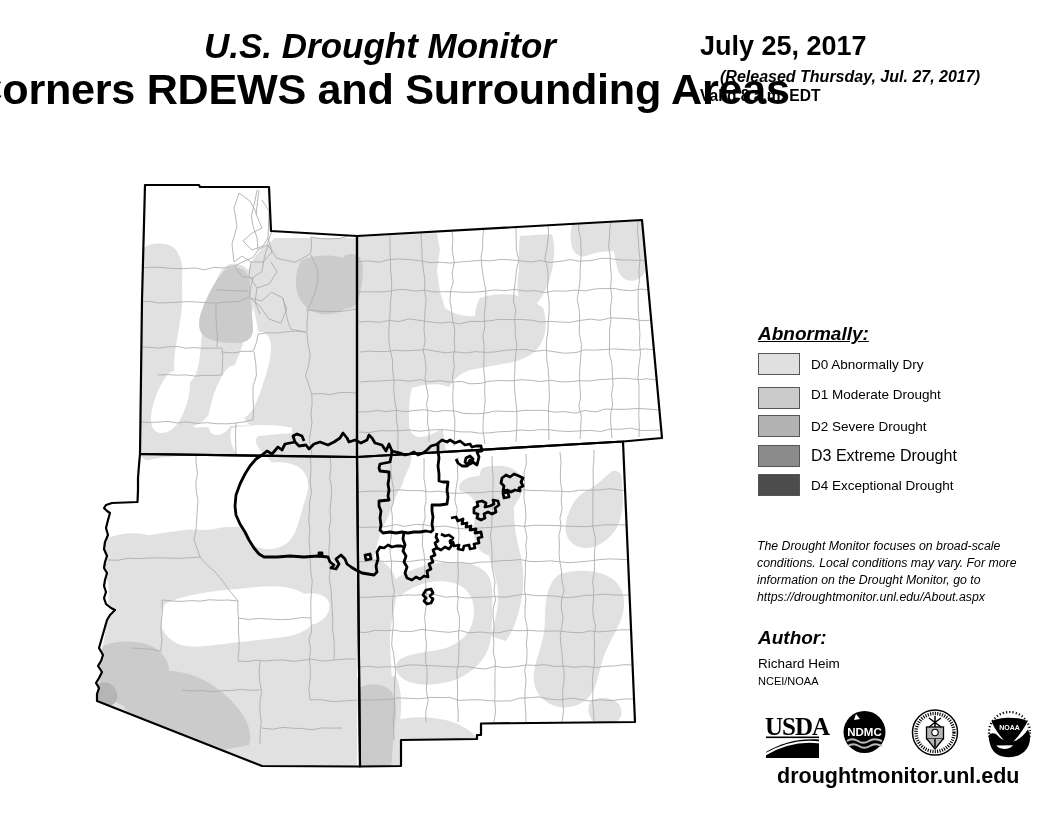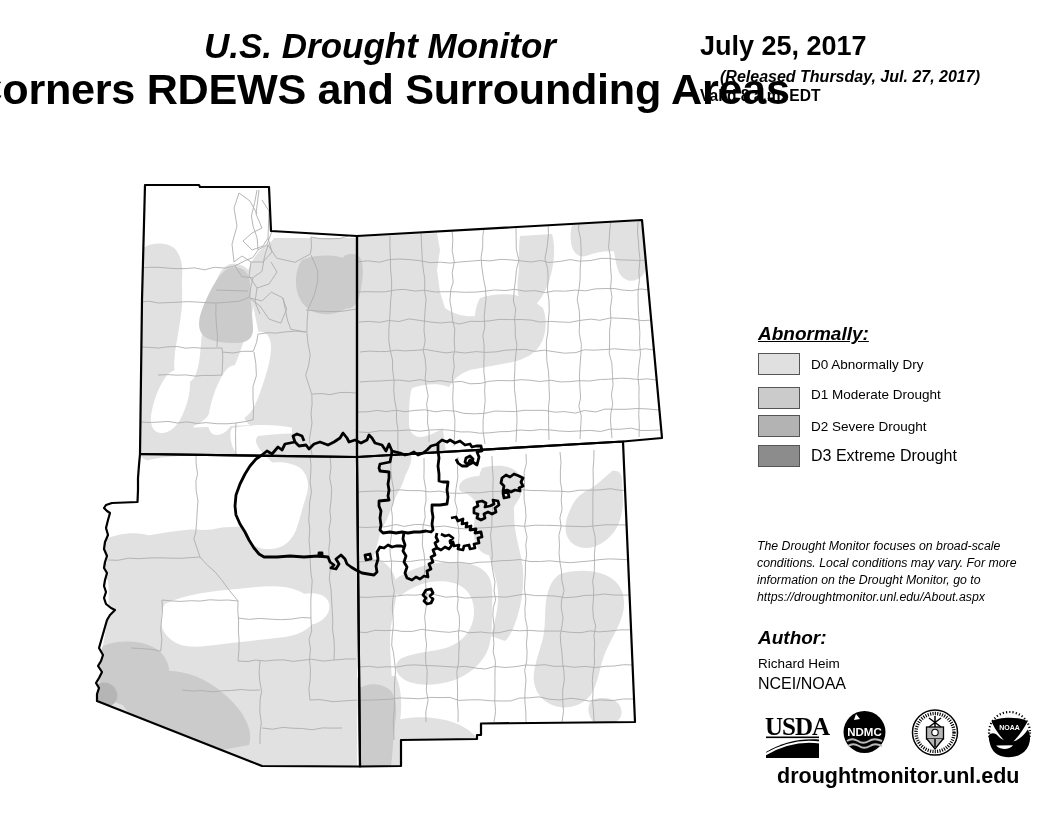--- a/index.html
+++ b/index.html
@@ -255,6 +255,10 @@
       <div style="width:40px;height:20px;background:#8c8c8c;border:1px solid #555;"></div>
       <div style="margin-left:11px;font-size:16px;">D3 Extreme Drought</div>
     </div>
+  <div style="display:flex;align-items:center;height:20px;">
+      <div style="width:40px;height:20px;background:#4c4c4c;border:1px solid #555;"></div>
+      <div style="margin-left:11px;font-size:13.5px;">D4 Exceptional Drought</div>
+    </div>
 </div>
 
 <div class="abs" style="left:757px;top:538px;width:290px;font-size:12.3px;font-style:italic;line-height:17px;">The Drought Monitor focuses on broad-scale conditions. Local conditions may vary. For more information on the Drought Monitor, go to https://droughtmonitor.unl.edu/About.aspx</div>

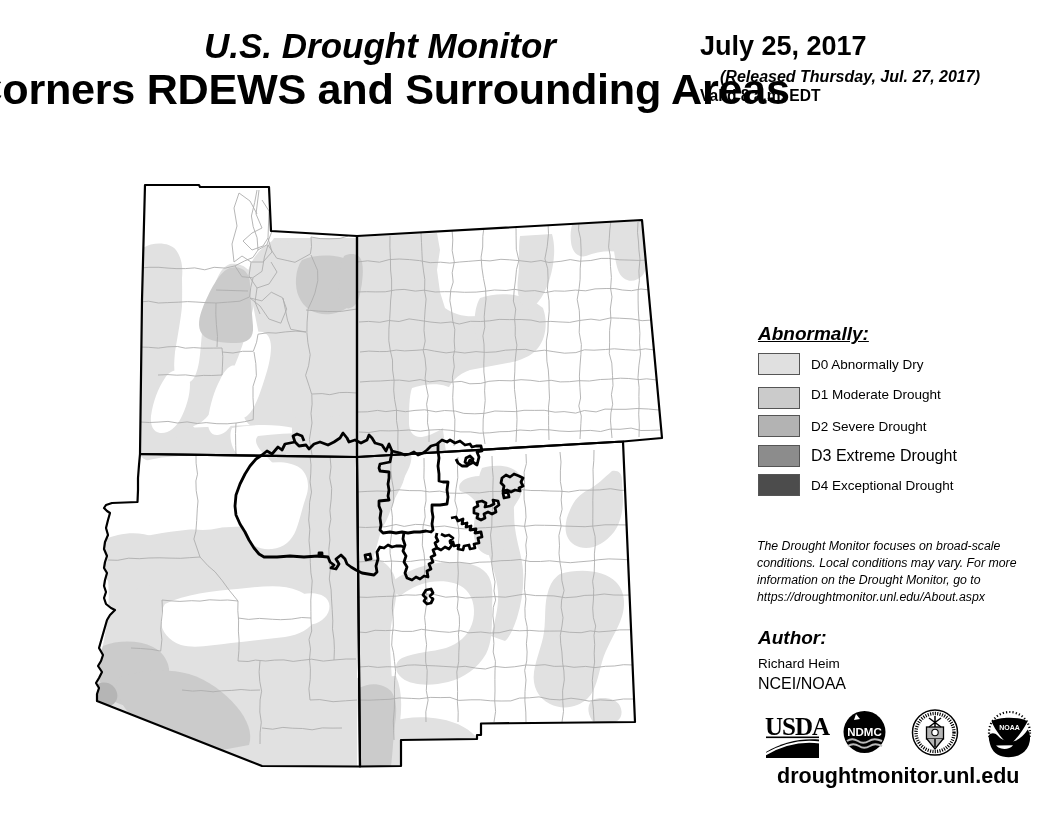--- a/index.html
+++ b/index.html
@@ -266,7 +266,7 @@
 <div class="abs" style="left:758px;top:627px;font-size:19px;font-weight:bold;font-style:italic;">Author:</div>
 
 <div class="abs" style="left:758px;top:656px;font-size:13.5px;">Richard Heim</div>
-<div class="abs" style="left:758px;top:675px;font-size:16px;">NCEI/NOAA</div>
+<div class="abs" style="left:758px;top:675px;font-size:11px;">NCEI/NOAA</div>
 
 <svg class="abs" style="left:760px;top:706px" width="280" height="56" viewBox="0 0 280 56">
 

